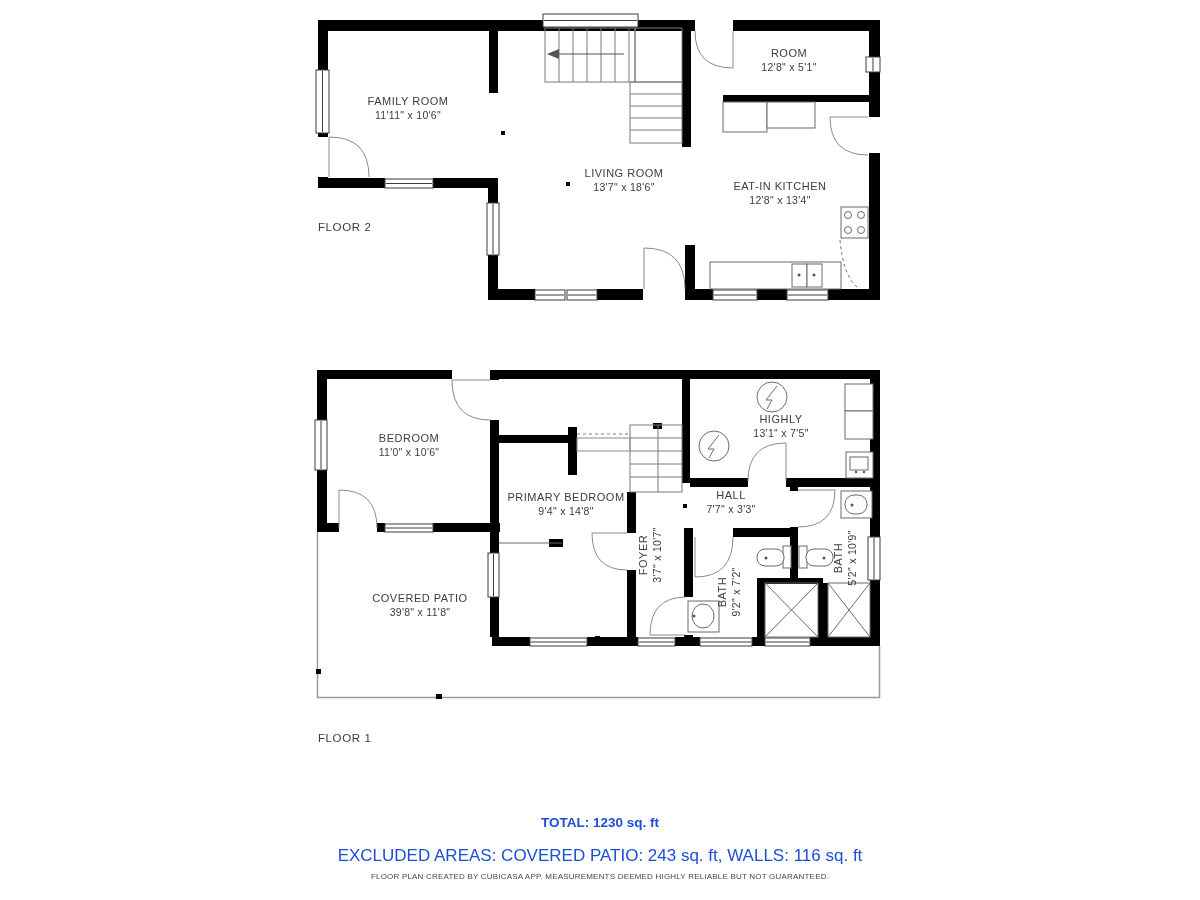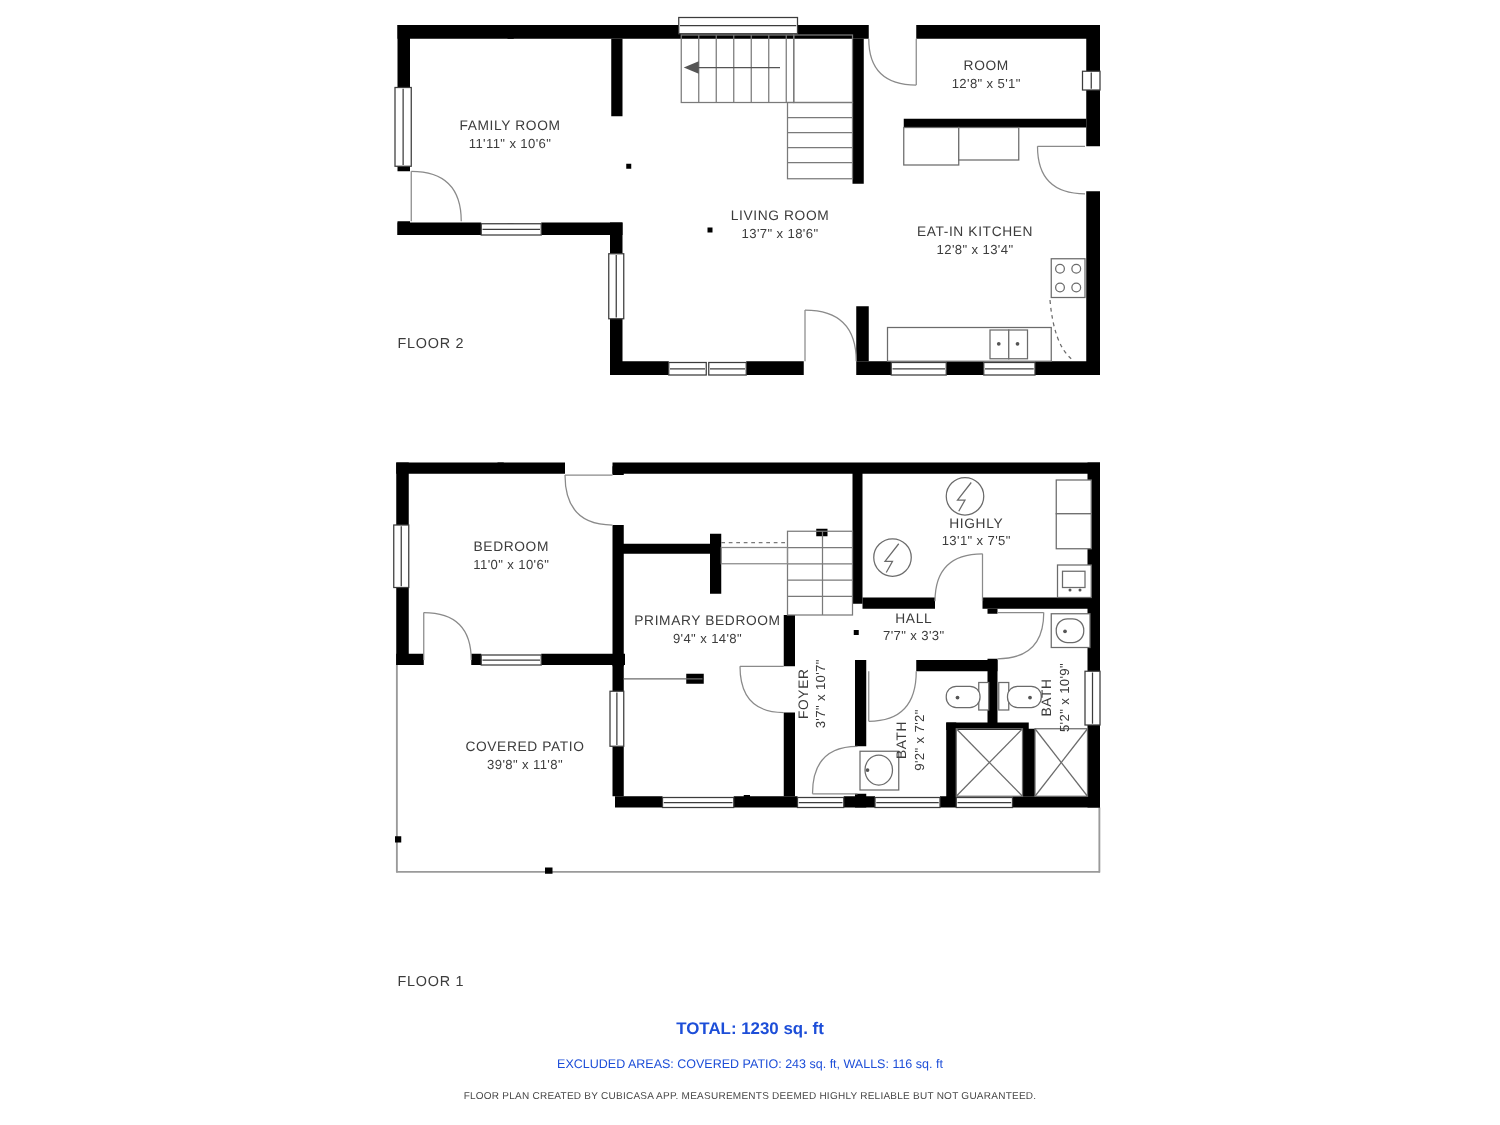--- a/index.html
+++ b/index.html
@@ -10,7 +10,7 @@
   .room.rot{transform:translate(-50%,-50%) rotate(-90deg);}
   .rn{font-size:11px;font-weight:500;letter-spacing:.5px;line-height:14px;}
   .rd{font-size:10.5px;letter-spacing:.3px;line-height:14px;}
-  .floor-tag{position:absolute;font-size:11.5px;color:#3c3c3c;letter-spacing:.6px;z-index:5;margin-top:48px;}
+  .floor-tag{position:absolute;font-size:11.5px;color:#3c3c3c;letter-spacing:.6px;z-index:5;}
   .sumline{position:absolute;width:100%;text-align:center;color:#1d4ed8;}
   .sum-total{top:815px;font-size:13.5px;font-weight:bold;}
   .sum-areas{top:831px;font-size:12.5px;}

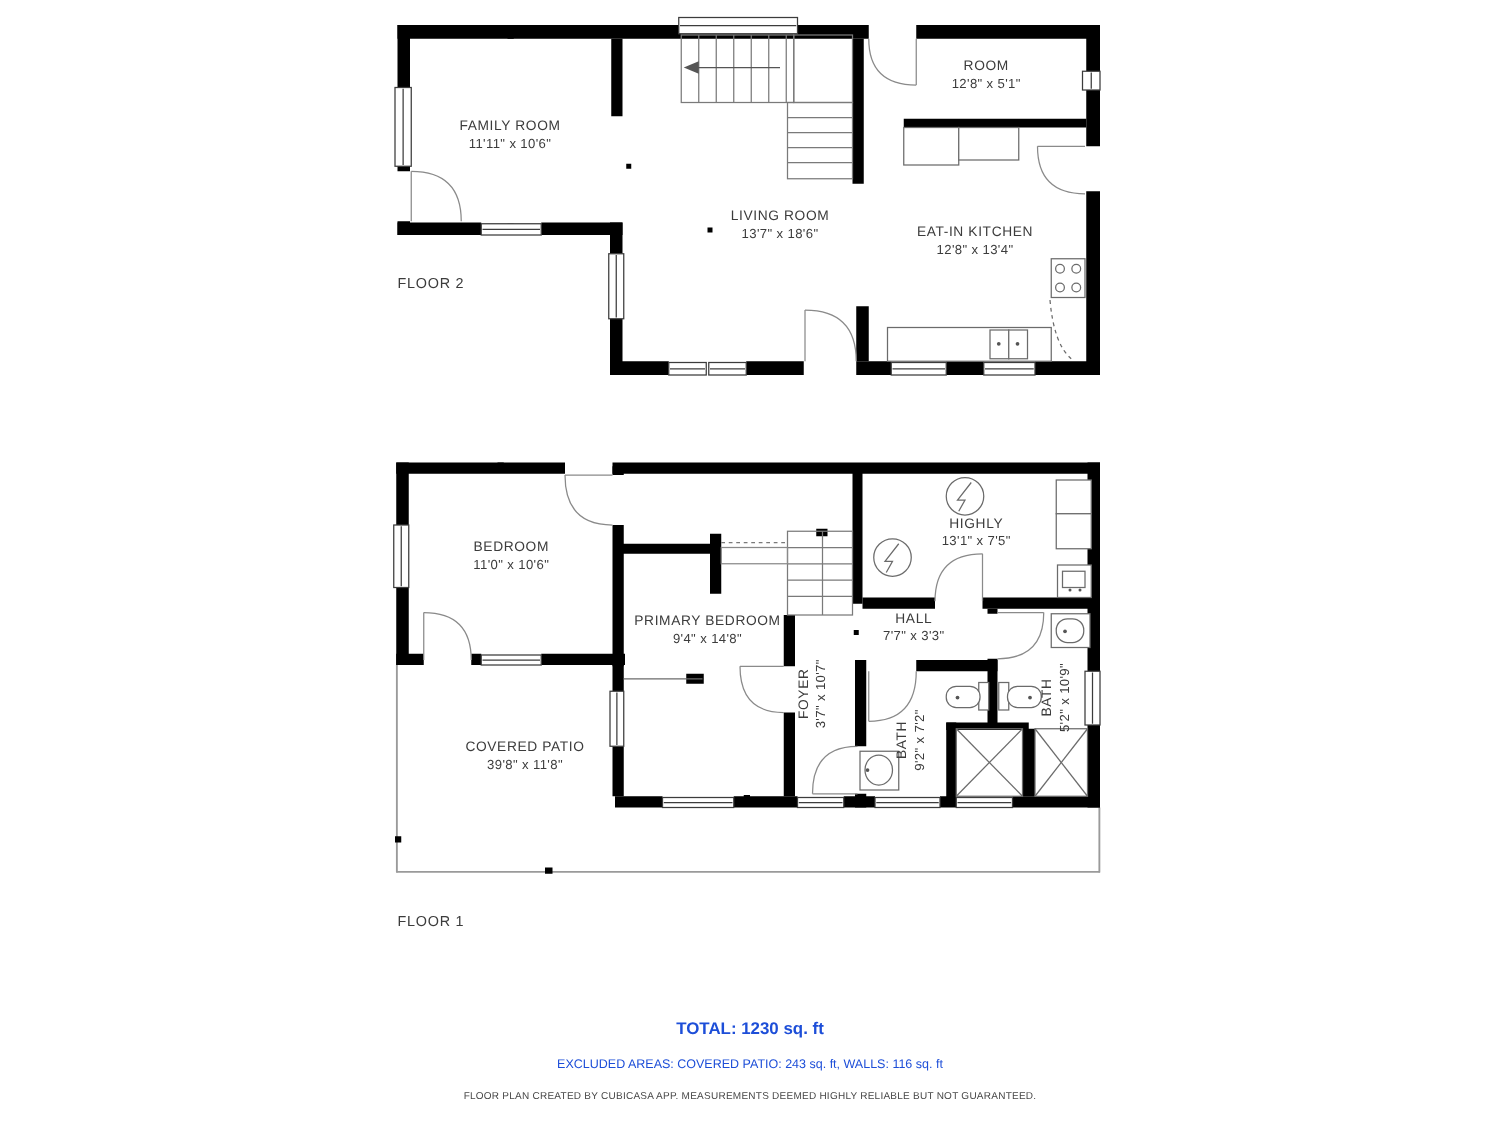--- a/index.html
+++ b/index.html
@@ -14,7 +14,7 @@
   .sumline{position:absolute;width:100%;text-align:center;color:#1d4ed8;}
   .sum-total{top:815px;font-size:13.5px;font-weight:bold;}
   .sum-areas{top:831px;font-size:12.5px;}
-  .sum-excluded{top:846px;font-size:10px;}
+  .sum-excluded{top:846px;font-size:17px;}
   .sum-disclaimer{top:872px;font-size:8px;color:#474747;letter-spacing:.2px;}
 </style>
 </head>

